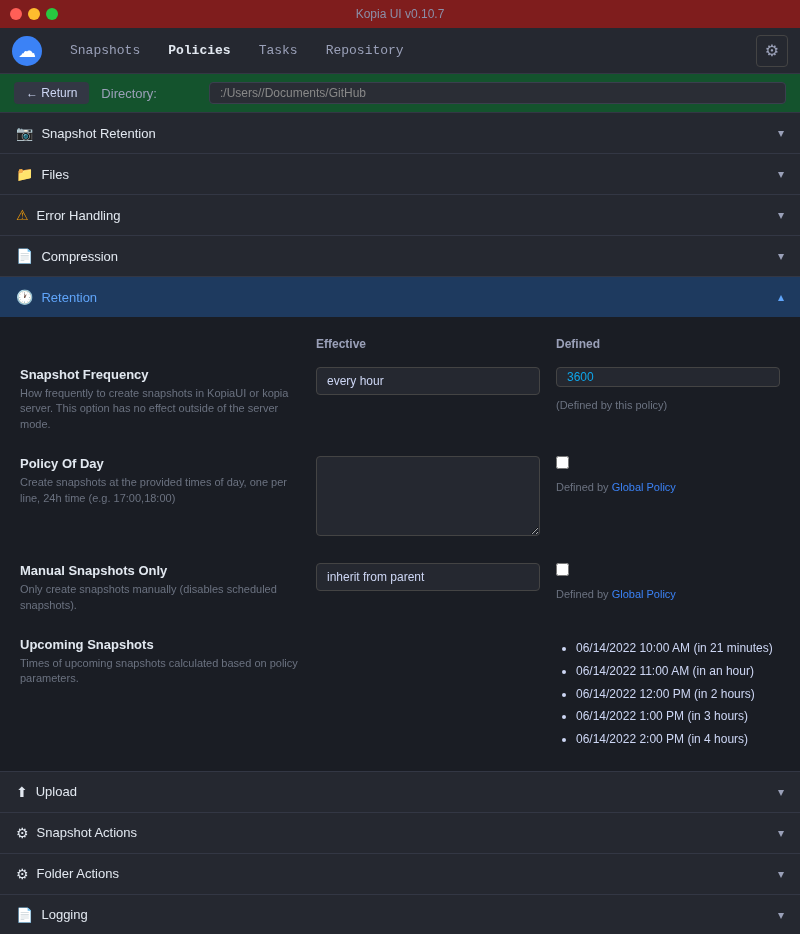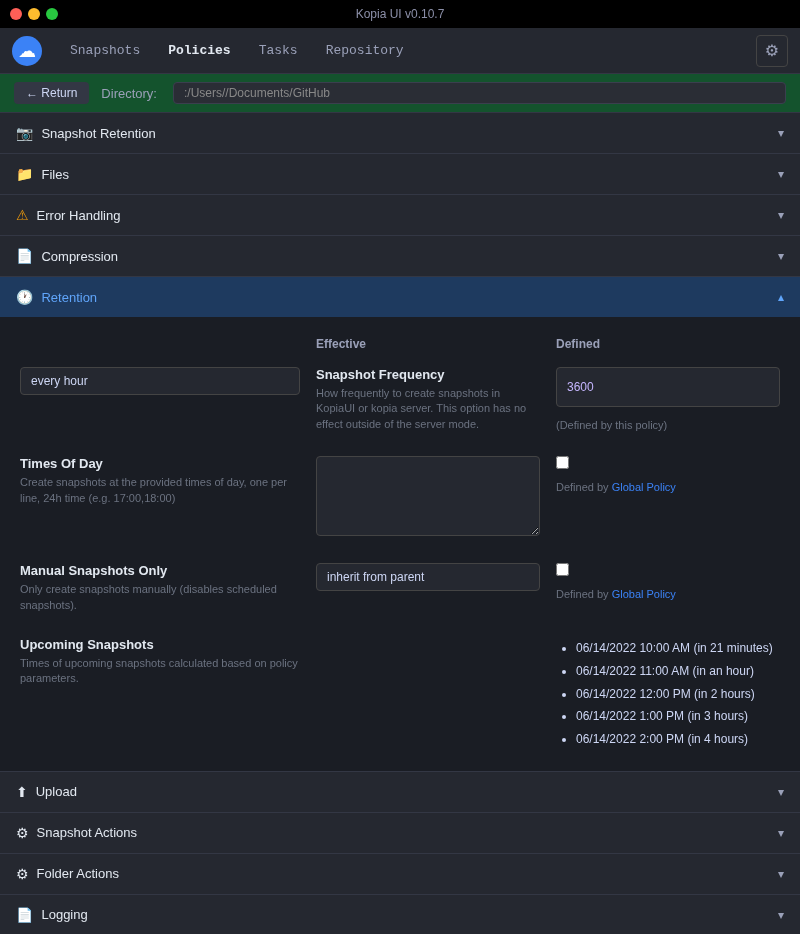--- a/index.html
+++ b/index.html
@@ -13,7 +13,7 @@
       overflow-x: hidden;
     }
     .titlebar {
-      background: #000000;
+      background: #7f1d1d;
       height: 28px;
       display: flex;
       align-items: center;

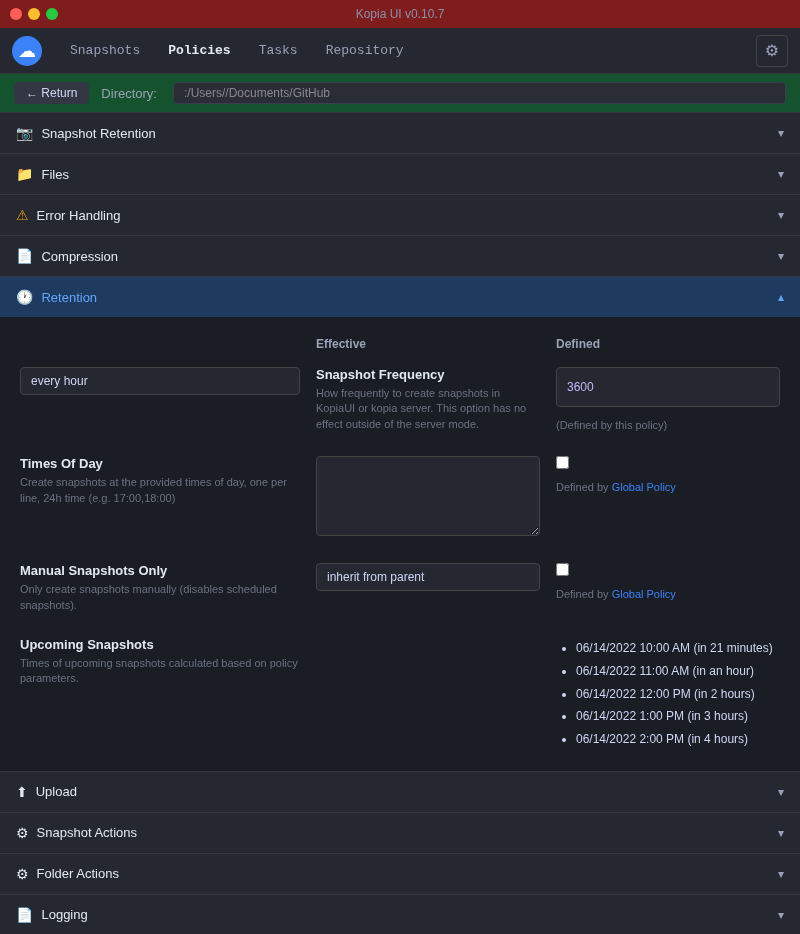--- a/index.html
+++ b/index.html
@@ -266,7 +266,7 @@
 <div class="toolbar">
   <button class="return-btn">← Return</button>
   <span class="dir-label">Directory:</span>
-  <input class="dir-path" type="text" value=":/Users//Documents/GitHub" readonly="" style="background: rgb(42, 45, 53); color: rgb(136, 136, 136); border: 1px solid rgb(58, 63, 78);">
+  <input class="dir-path" type="text" value=":/Users//Documents/GitHub" readonly="" style="background: rgb(42, 45, 53); color: rgb(136, 136, 136); border: 1px solid rgb(58, 63, 78); margin-left: 36px;">
 </div>
 
 <div class="content">

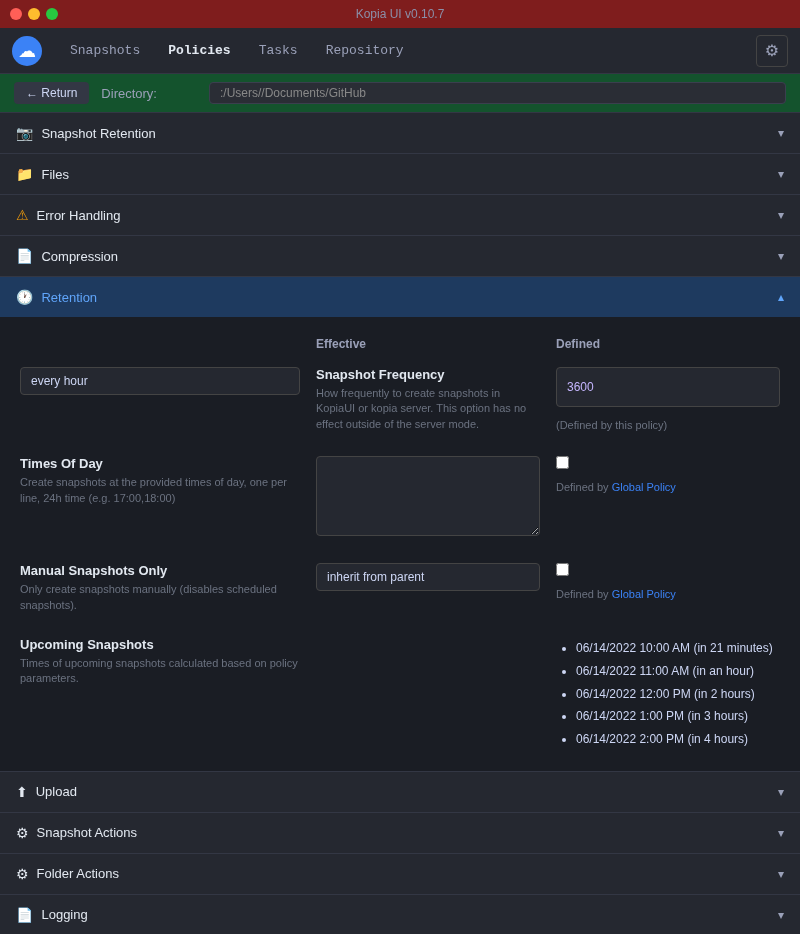--- a/index.html
+++ b/index.html
@@ -329,11 +329,11 @@
 
       <div class="grid-row">
         <div>
-          <input class="form-input" type="text" value="every hour" style="">
-        </div>
-        <div>
           <div class="field-label">Snapshot Frequency</div>
           <div class="field-desc">How frequently to create snapshots in KopiaUI or kopia server. This option has no effect outside of the server mode.</div>
+        </div>
+        <div>
+          <input class="form-input" type="text" value="every hour" style="">
         </div>
         <div>
           <div class="effective-value">3600</div>

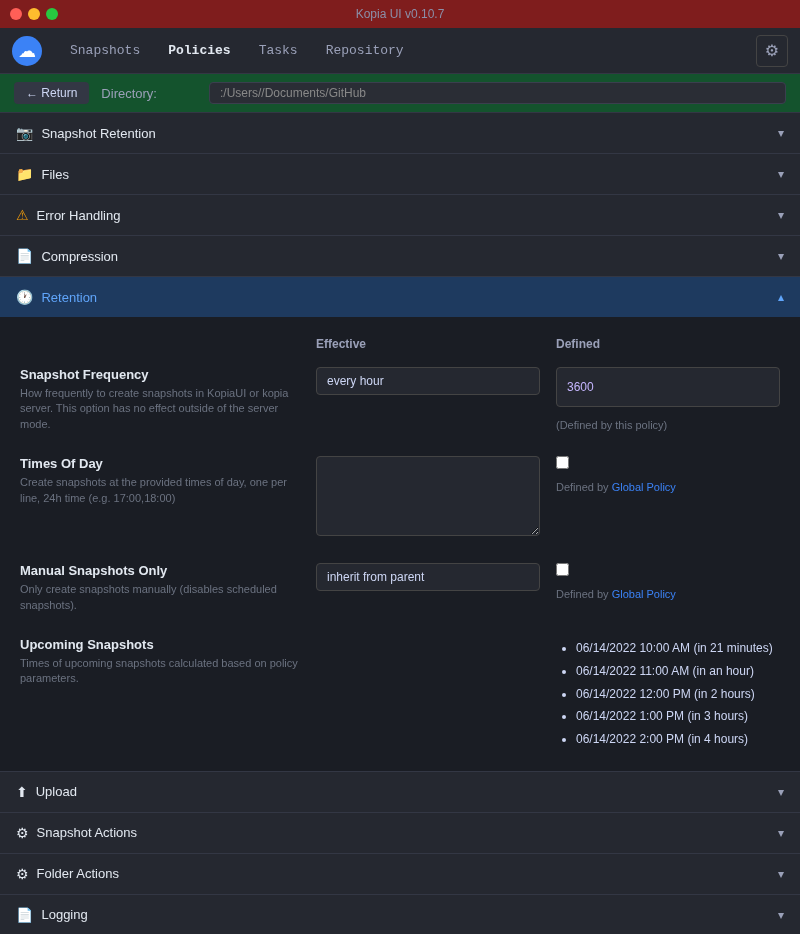--- a/index.html
+++ b/index.html
@@ -202,9 +202,9 @@
       background: #252830;
       border: 1px solid #444;
       border-radius: 4px;
-      padding: 12px 10px;
-      font-size: 12px;
-      color: #c4b5fd;
+      padding: 2px 10px;
+      font-size: 12px;
+      color: #0ea5e9;
     }
     .defined-by {
       font-size: 11px;

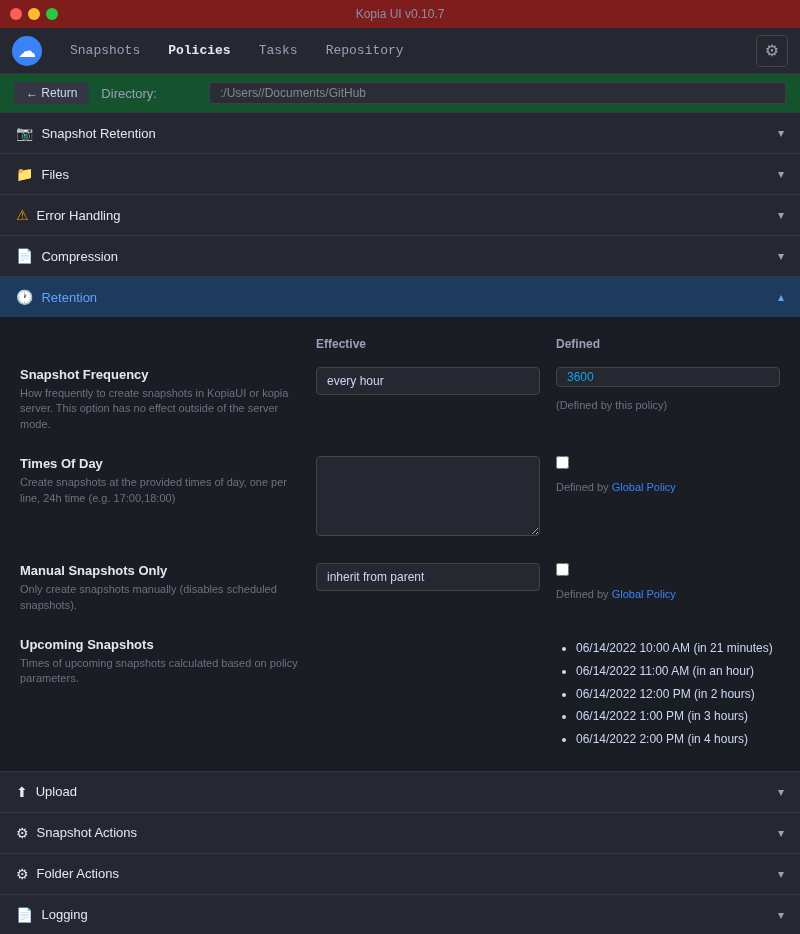--- a/index.html
+++ b/index.html
@@ -343,7 +343,7 @@
 
       <div class="grid-row">
         <div>
-          <div class="field-label">Times Of Day</div>
+          <div class="field-label">Policy Of Day</div>
           <div class="field-desc">Create snapshots at the provided times of day, one per line, 24h time (e.g. 17:00,18:00)</div>
         </div>
         <div>

